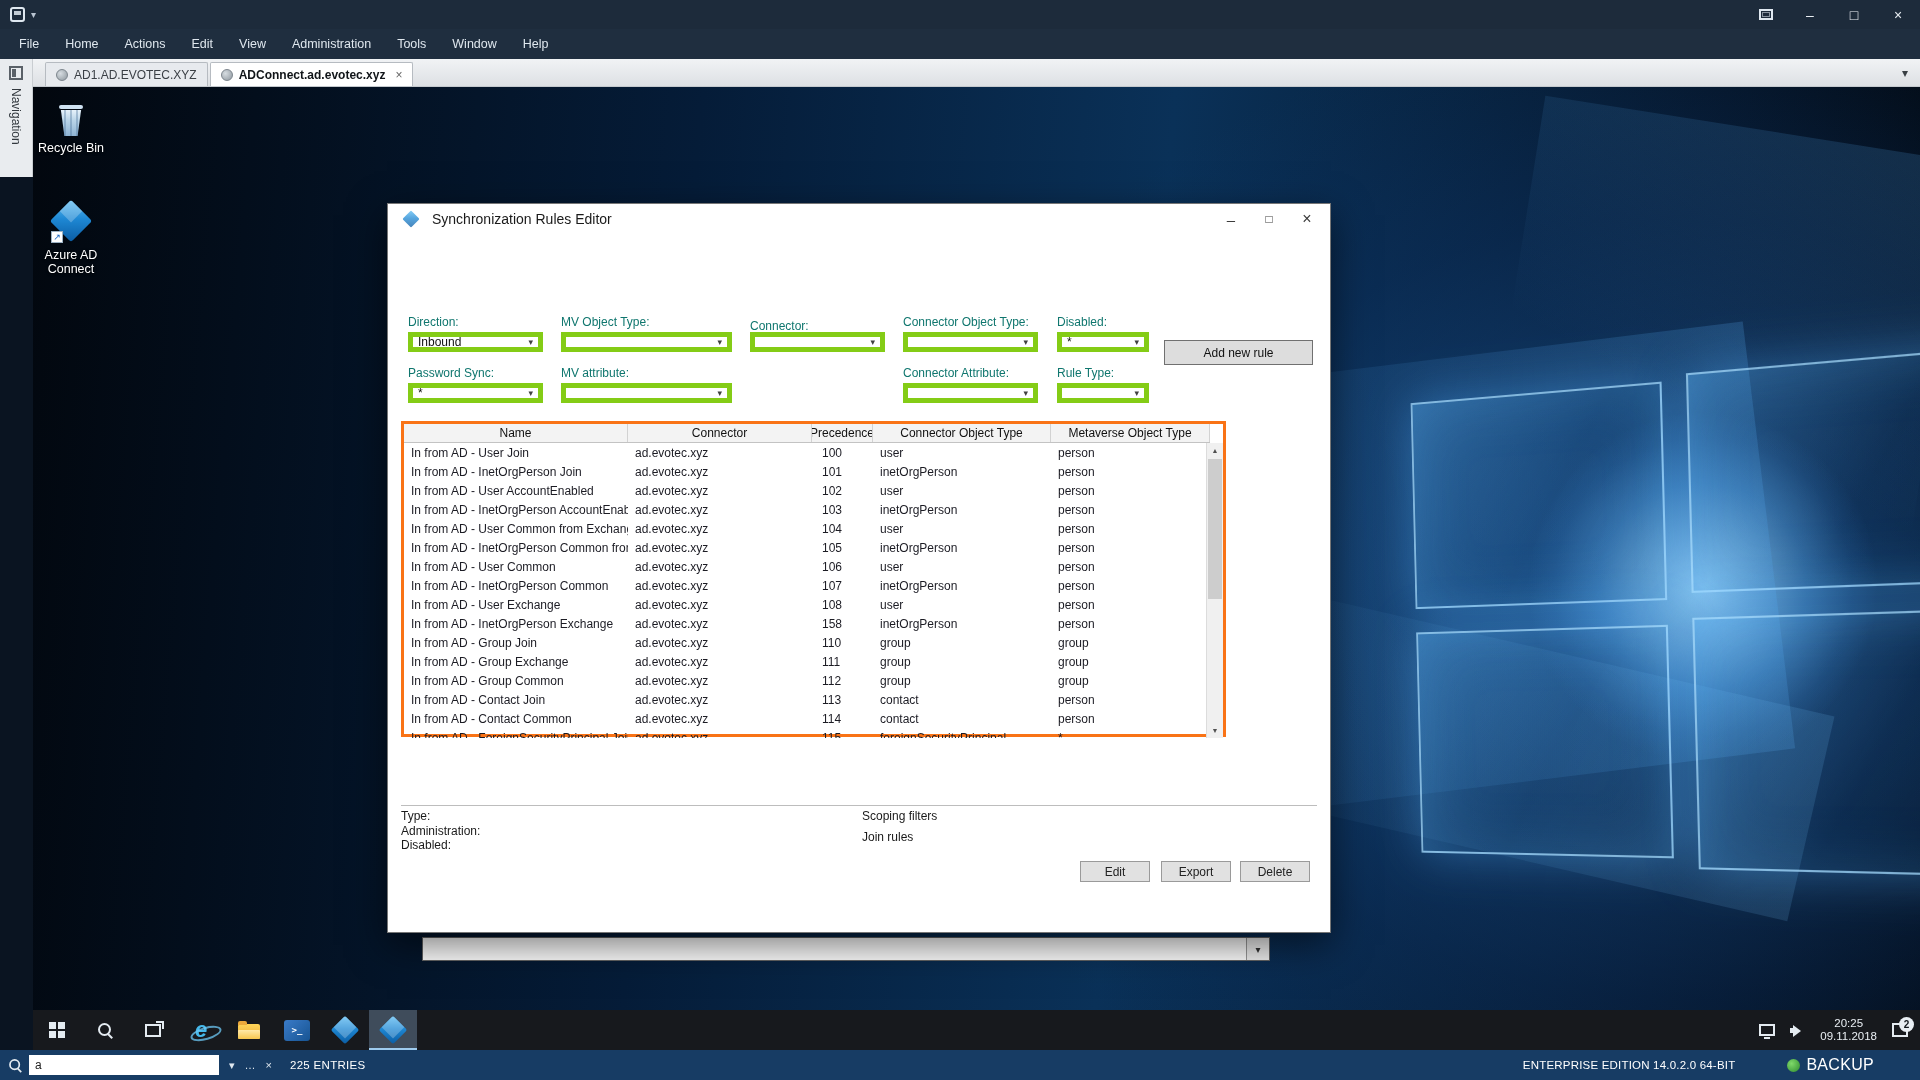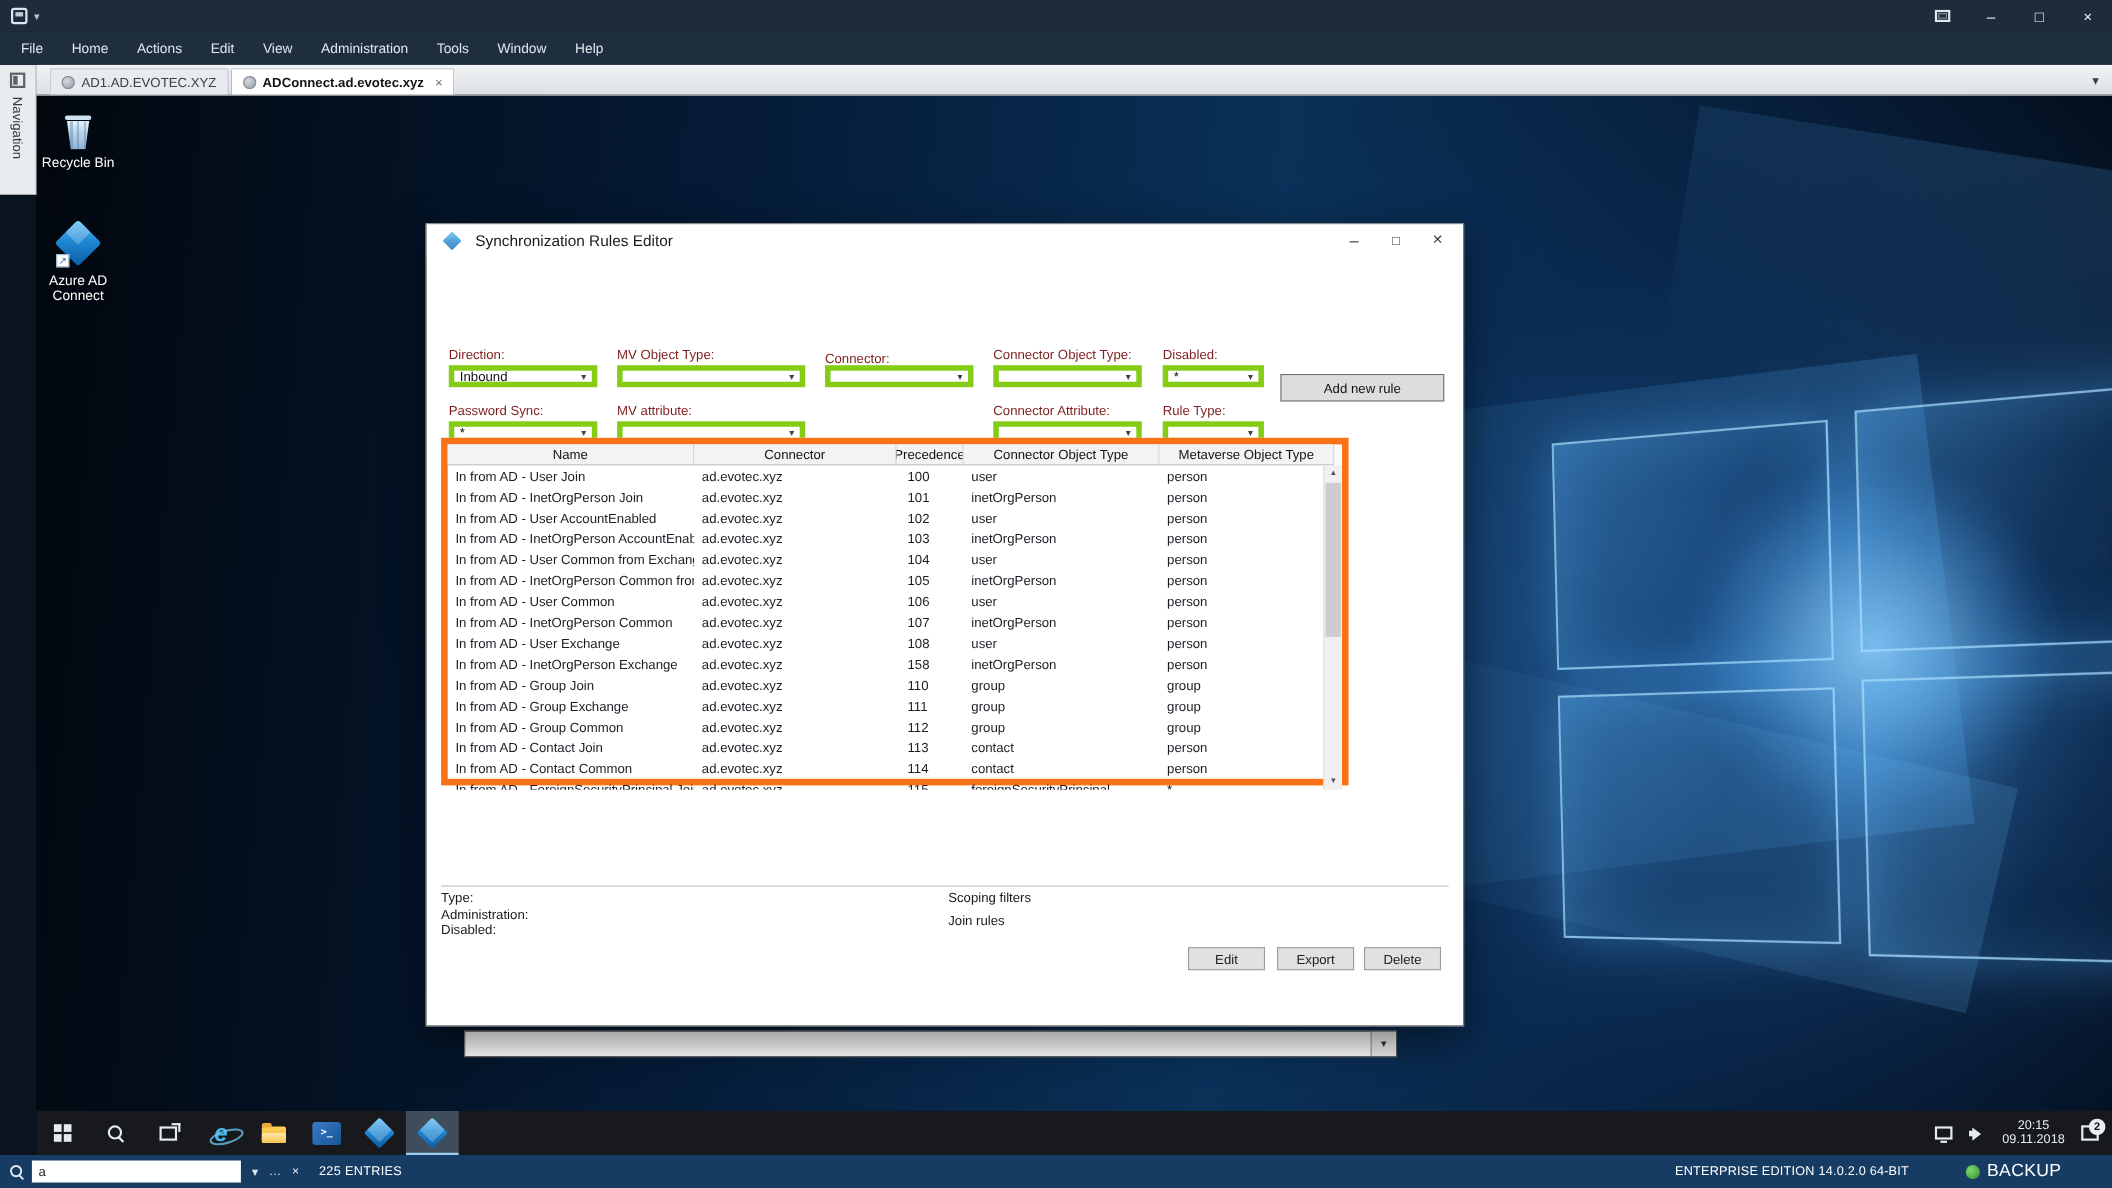--- a/index.html
+++ b/index.html
@@ -80,7 +80,7 @@
 .dlg-cap{width:38px;height:22px;display:flex;align-items:center;justify-content:center;color:#3c3c3c}
 .dlg-cap.min{font-size:15px}.dlg-cap.max{font-size:12px}.dlg-cap.close{font-size:16px}
 #dlg-heading{position:absolute;left:13px;top:55px;font-size:19px;color:#2e9ed8}
-.f-label{position:absolute;font-size:12px;color:#7f1d1d}
+.f-label{position:absolute;font-size:12px;color:#0f766e}
 .combo{position:absolute;height:20px;background:#fff;border:5px solid #84cc16;display:flex;align-items:center;padding:0 5px;font-size:12px;color:#111}
 .combo .chev{margin-left:auto;font-size:9px;color:#404040}
 #lbl-direction{left:20px;top:111px}      #cb-direction{left:20px;top:128px;width:135px}

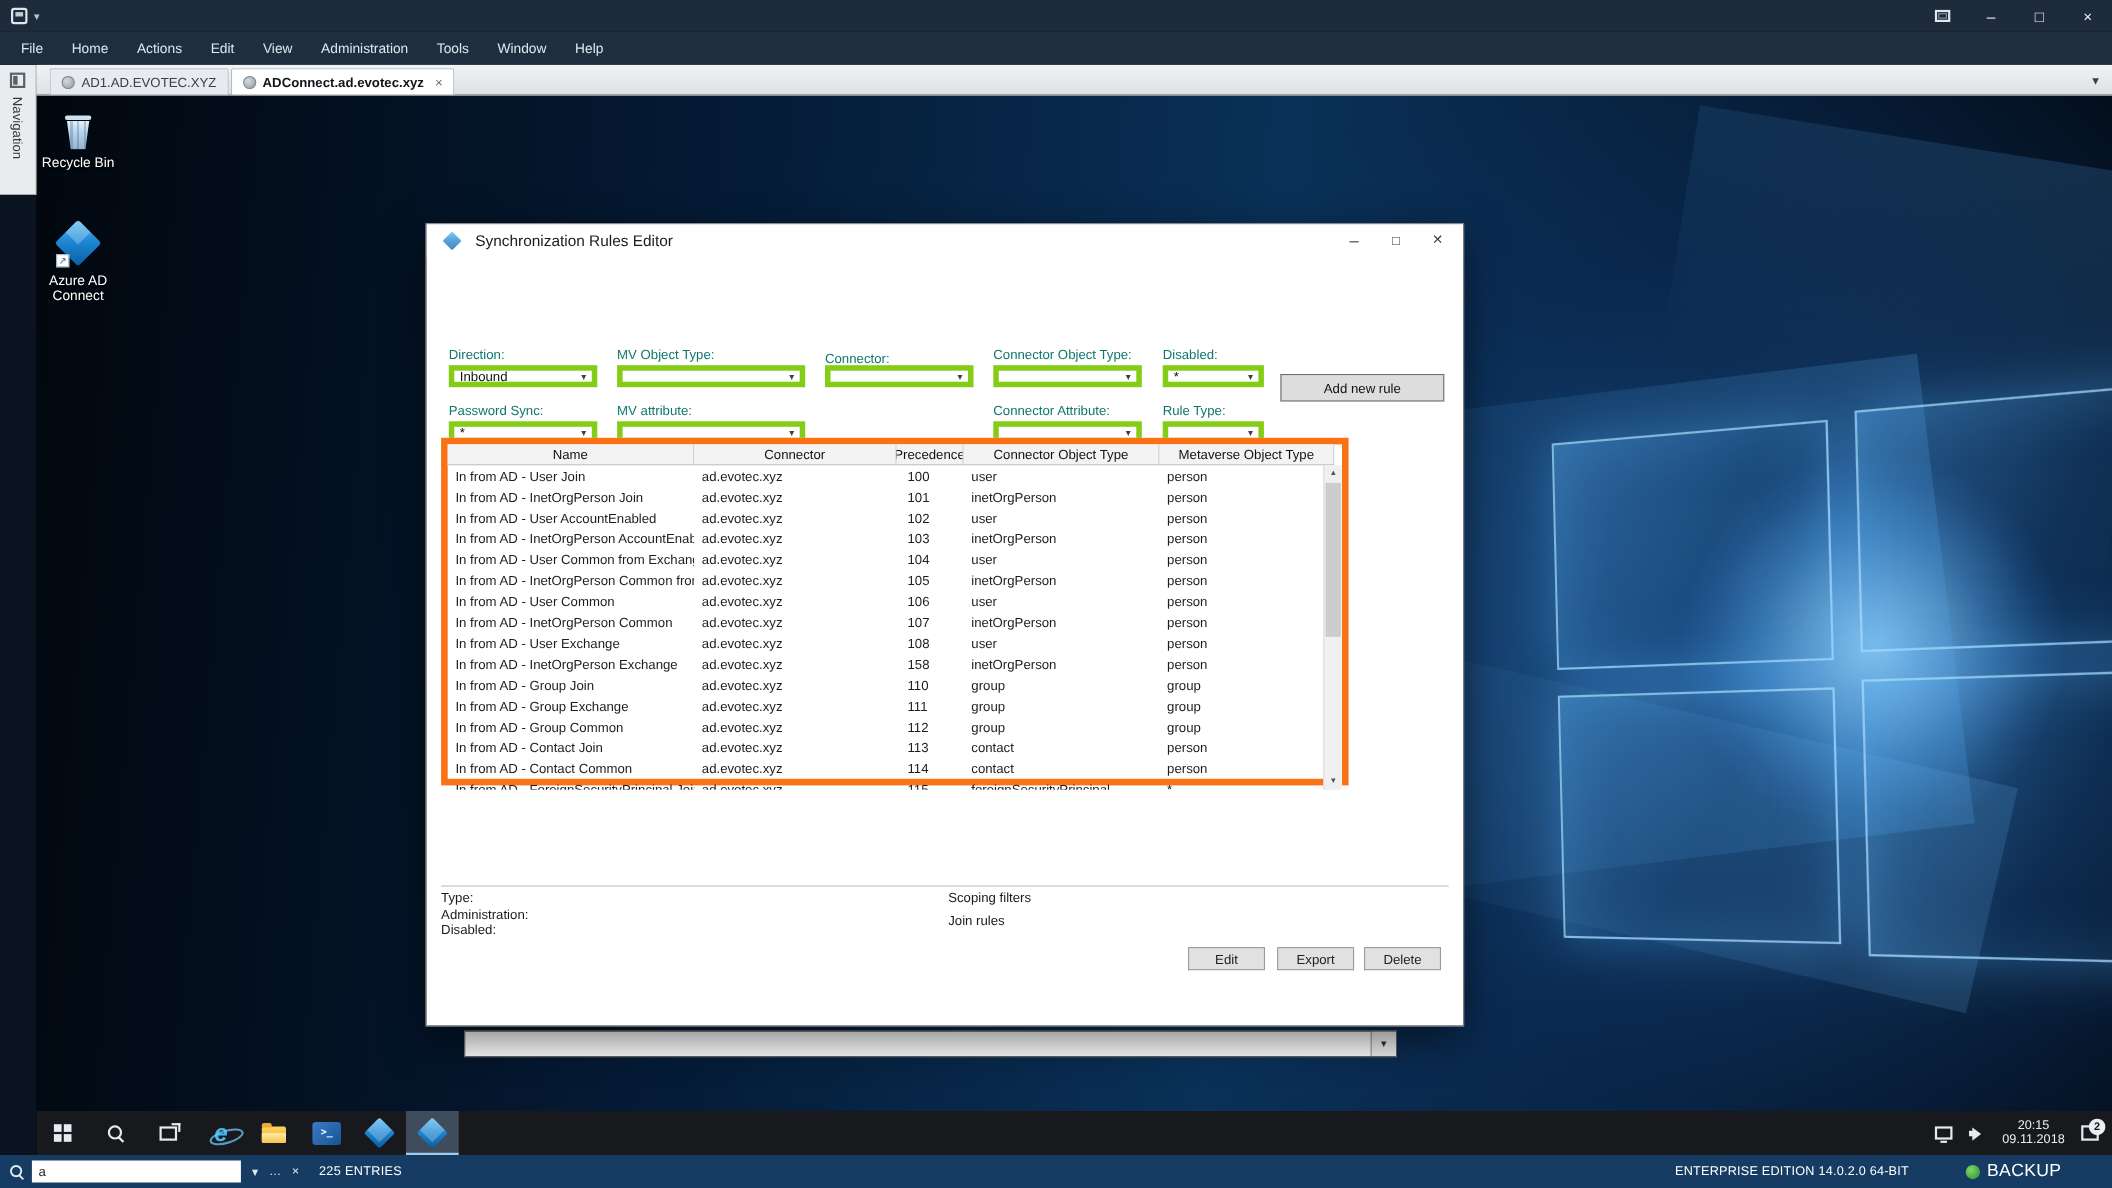--- a/index.html
+++ b/index.html
@@ -94,7 +94,7 @@
 #lbl-connattr{left:515px;top:162px}      #cb-connattr{left:515px;top:179px;width:135px}
 #lbl-ruletype{left:669px;top:162px}      #cb-ruletype{left:669px;top:179px;width:92px}
 
-#rules-table{position:absolute;left:13px;top:194px;width:825px;height:316px;border:6px solid #f97316;background:#fff}
+#rules-table{position:absolute;left:13px;top:217px;width:825px;height:316px;border:3px solid #f97316;background:#fff}
 .thead{display:flex;height:19px;background:#f3f3f3;border-bottom:1px solid #c3c3c3;width:806px}
 .th{display:flex;align-items:center;justify-content:center;font-size:12px;color:#111;border-right:1px solid #d2d2d2;white-space:nowrap;overflow:hidden}
 .tbody{position:absolute;left:0;top:19px;width:806px;height:295px;overflow:hidden}

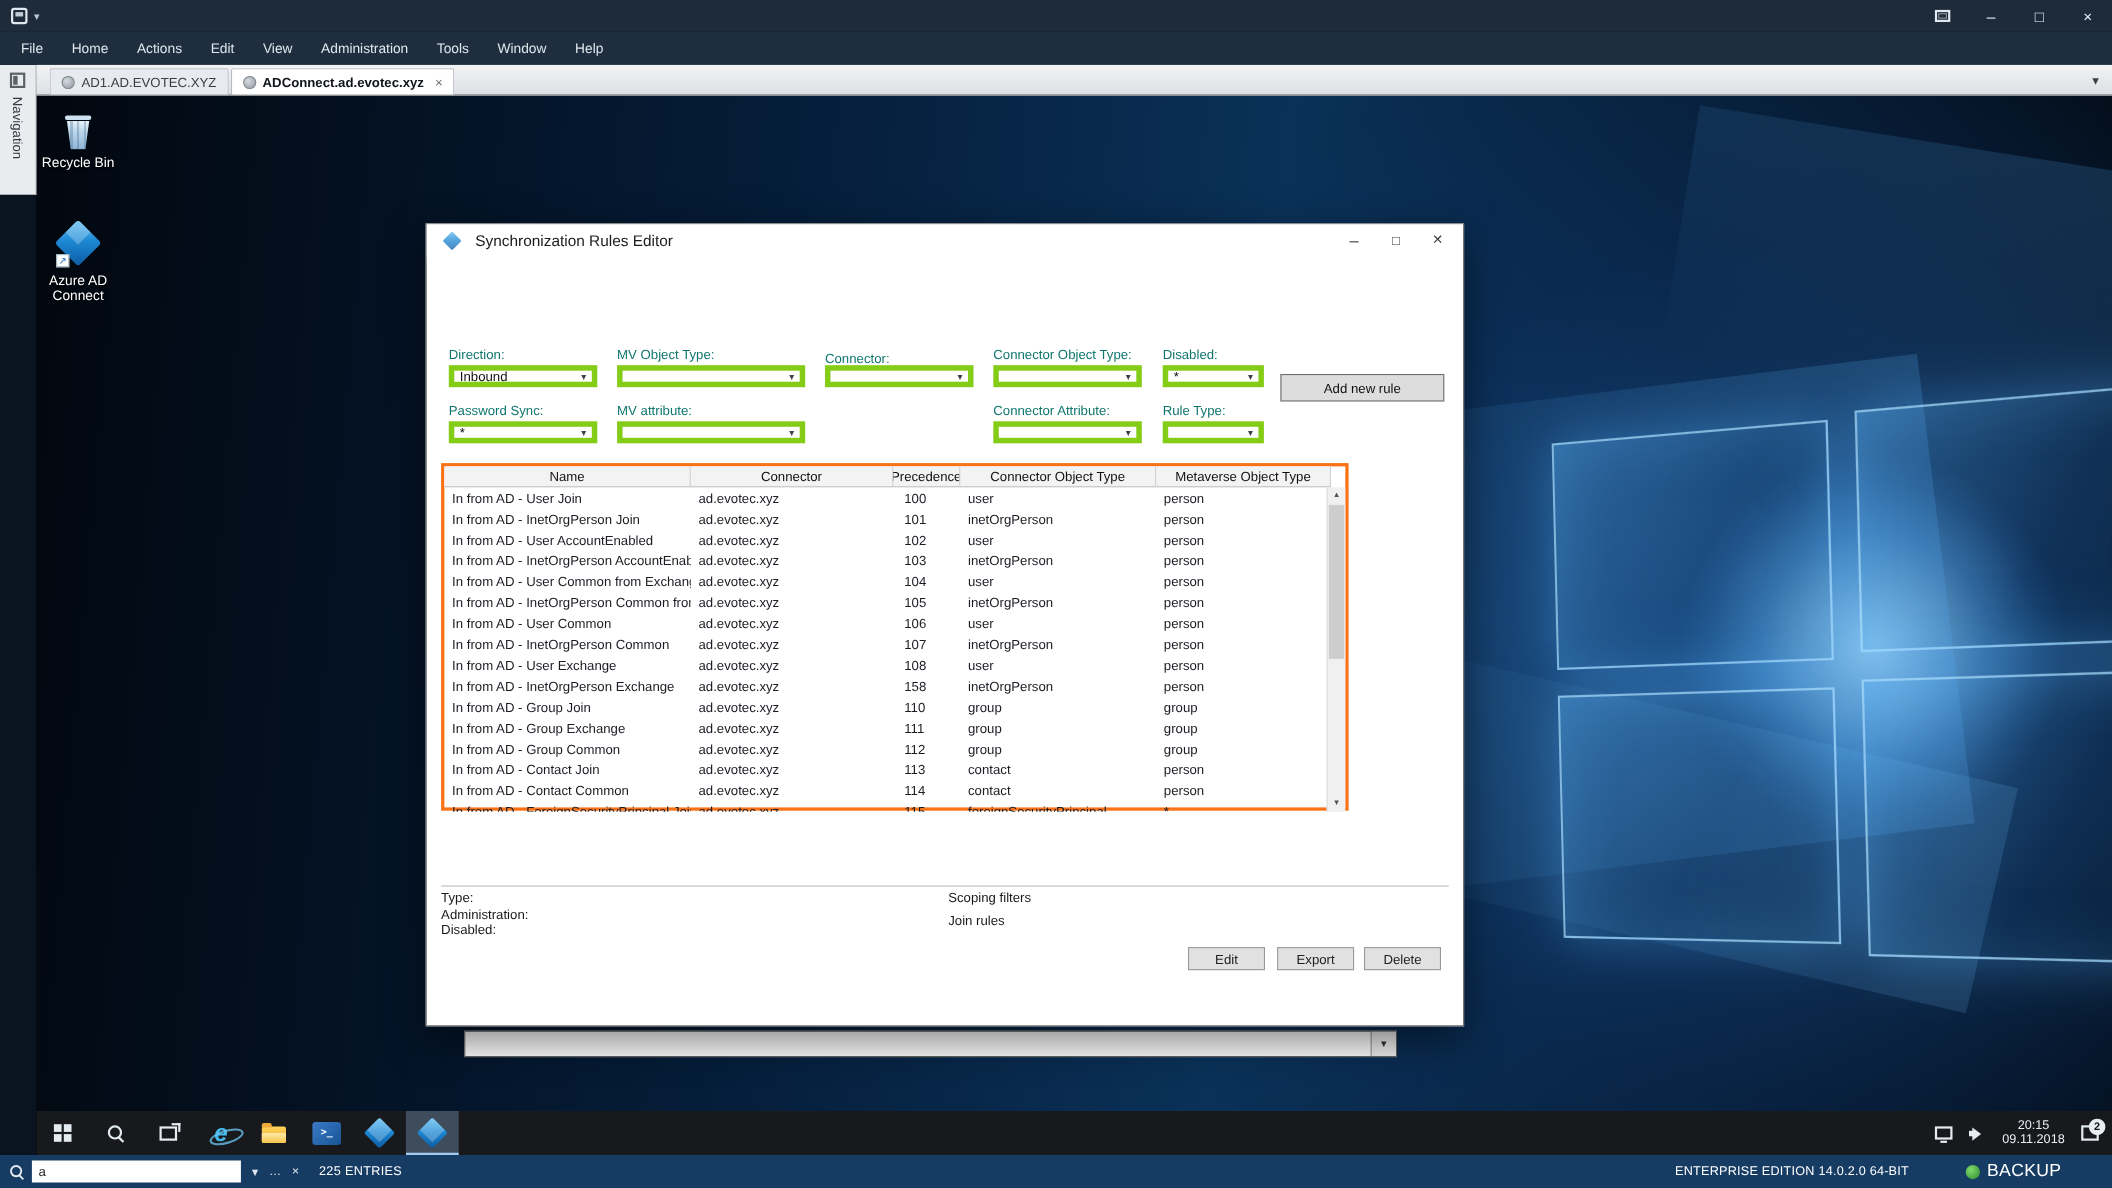--- a/index.html
+++ b/index.html
@@ -500,7 +500,7 @@
       <span class="monitor"></span>
       <span class="speaker"></span>
       <div id="clock">
-        <div>20:15</div>
+        <div>20:25</div>
         <div>09.11.2018</div>
       </div>
       <span class="action">

